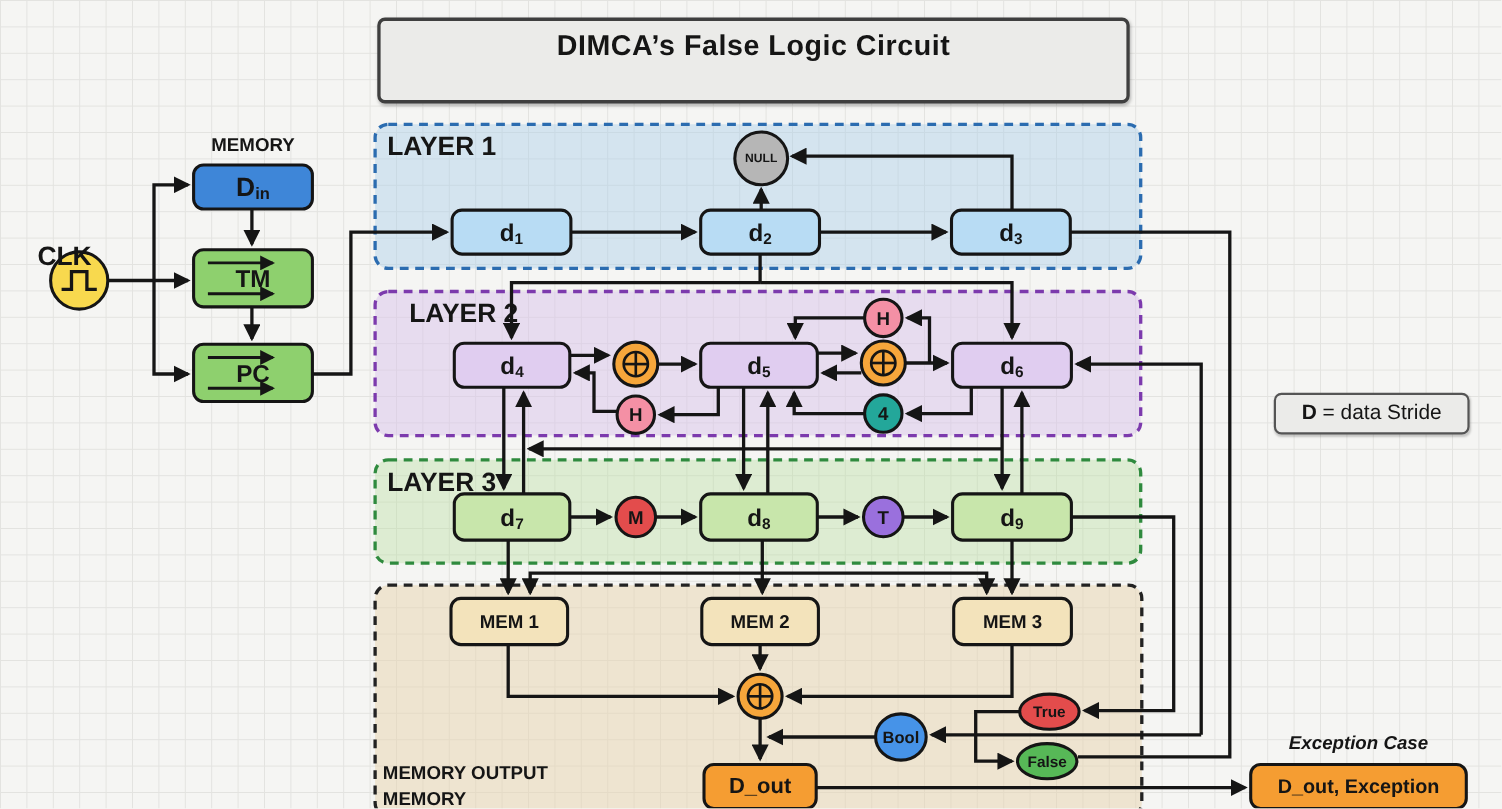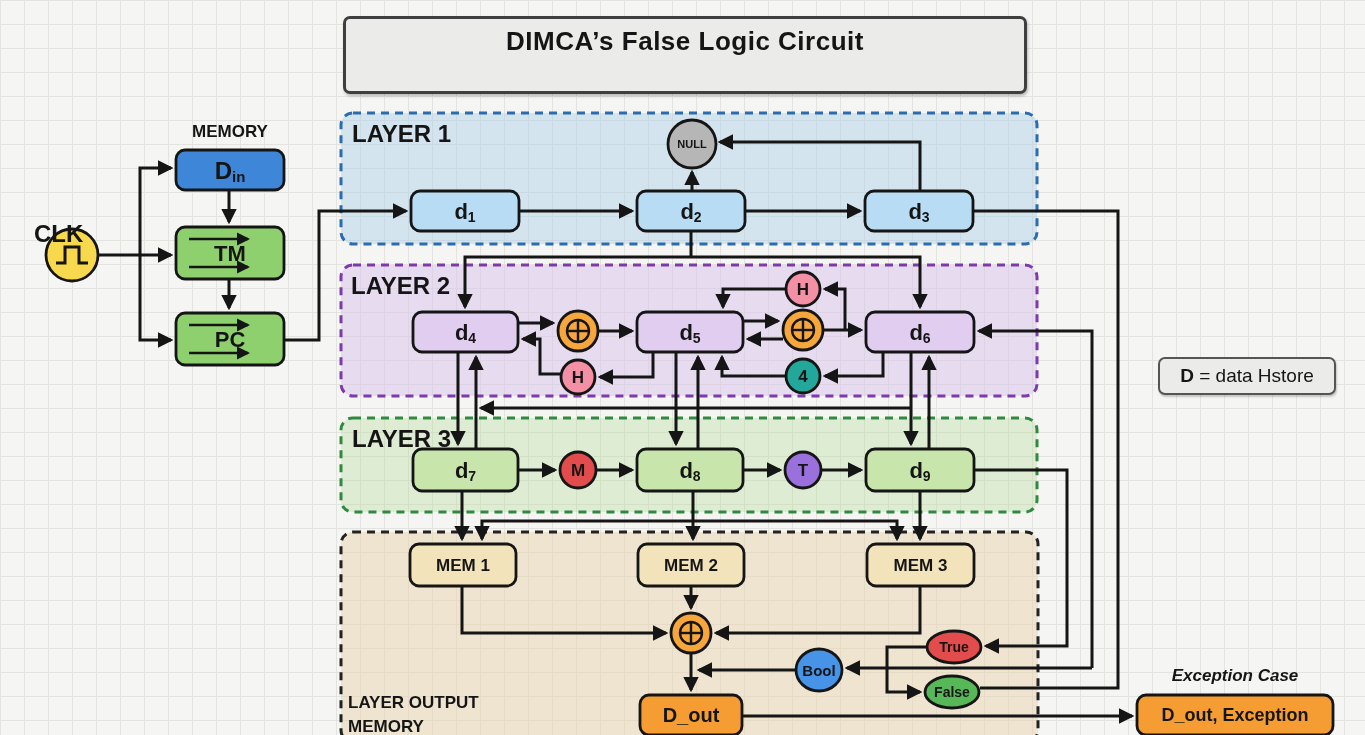--- a/index.html
+++ b/index.html
@@ -29,7 +29,7 @@
   .lbl-input{left:176px;top:122px;width:108px;text-align:center;font-size:17px;}
   .lbl-clk{left:34px;top:220px;width:76px;text-align:left;}
   .lbl-layer1{left:352px;top:120px;}
-  .lbl-layer2{left:351px;top:272px;}
+  .lbl-layer2{left:372px;top:272px;}
   .lbl-layer3{left:352px;top:425px;}
   .lbl-final{left:348px;top:691px;line-height:24px;font-size:17px;}
   .lbl-exception{left:1134px;top:666px;width:202px;text-align:center;font-size:17px;font-style:italic;}

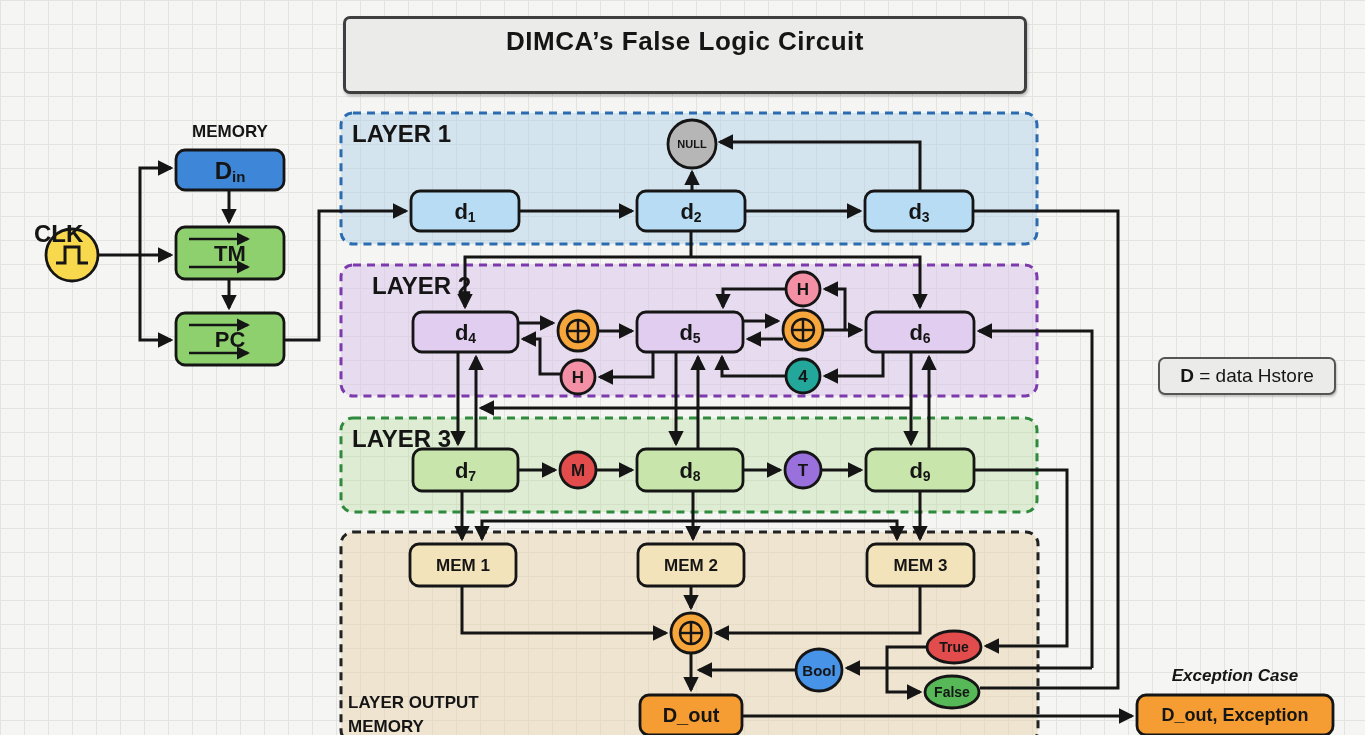--- a/index.html
+++ b/index.html
@@ -265,7 +265,7 @@
   <div class="overlay lbl lbl-exception">Exception Case</div>
 
   <div class="overlay legend-box">
-    <b>D</b><span> = data Hstore</span>
+    <b>D</b><span> = data Stride</span>
   </div>
 </div>
 

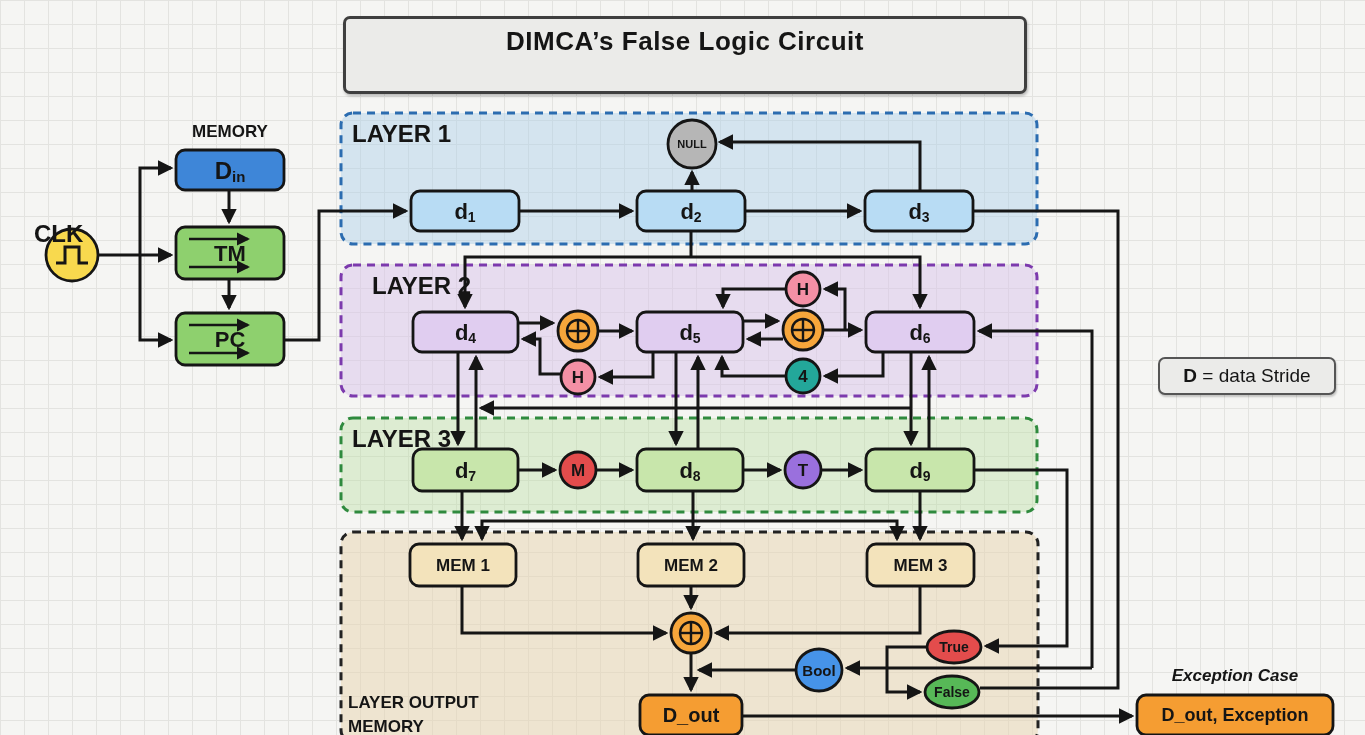--- a/index.html
+++ b/index.html
@@ -258,7 +258,7 @@
   <div class="overlay lbl lbl-layer3">LAYER 3</div>
 
   <div class="overlay lbl lbl-final">
-    <div>LAYER OUTPUT</div>
+    <div>MEMORY OUTPUT</div>
     <div>MEMORY</div>
   </div>
 

